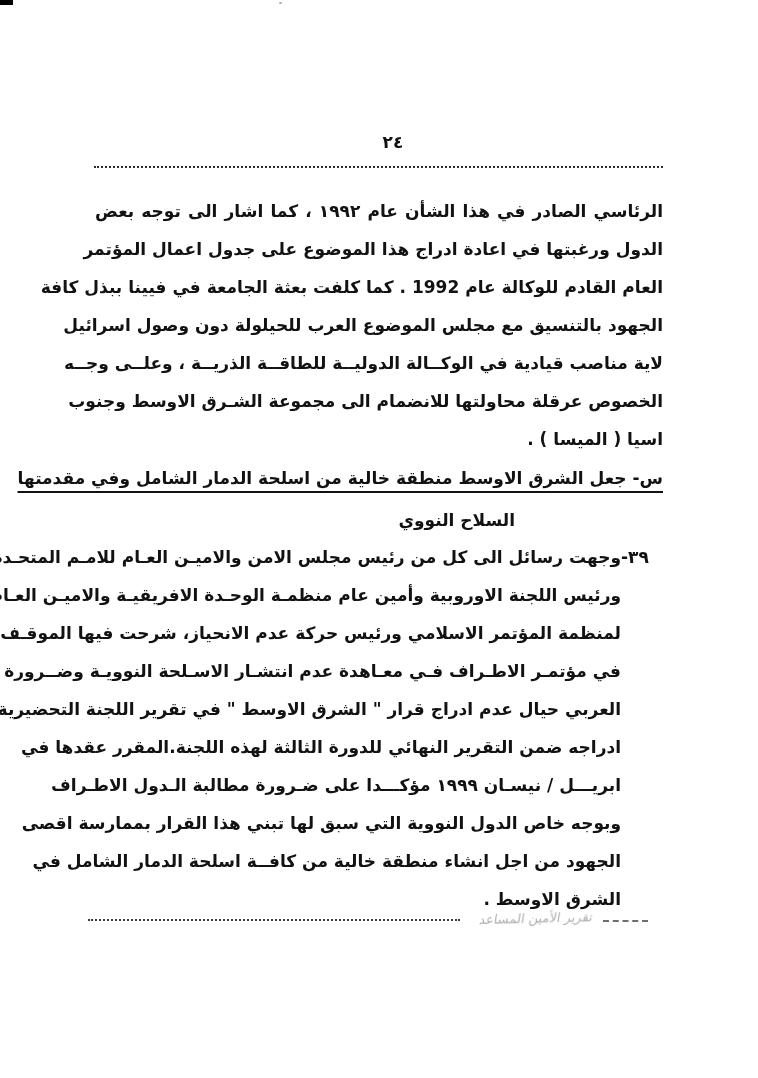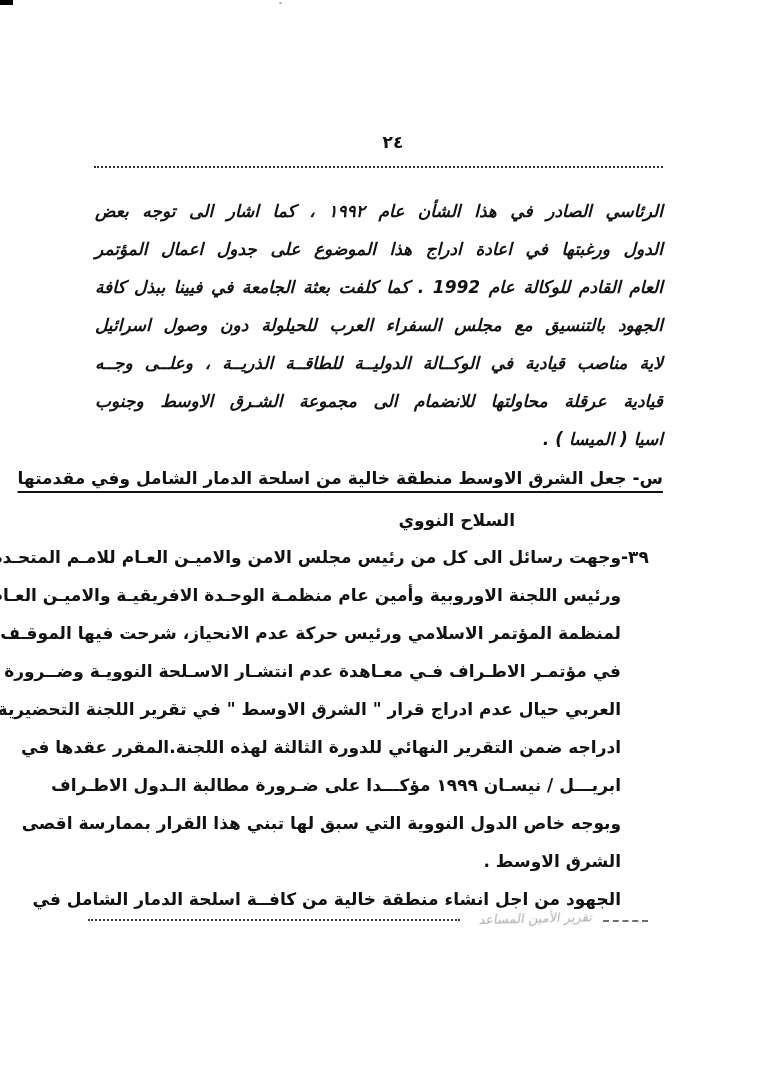--- a/index.html
+++ b/index.html
@@ -29,7 +29,7 @@
   }
   .ln-end{text-align-last:right;}
   
-  #opening-paragraph{left:95px;top:192px;width:568px;font-style:italic;}
+  #opening-paragraph{left:95px;top:192px;width:568px;}
   #section-heading{left:95px;top:458px;width:568px;}
   #section-heading .h1{
     direction:rtl;height:42px;line-height:40px;font-size:17px;font-weight:700;

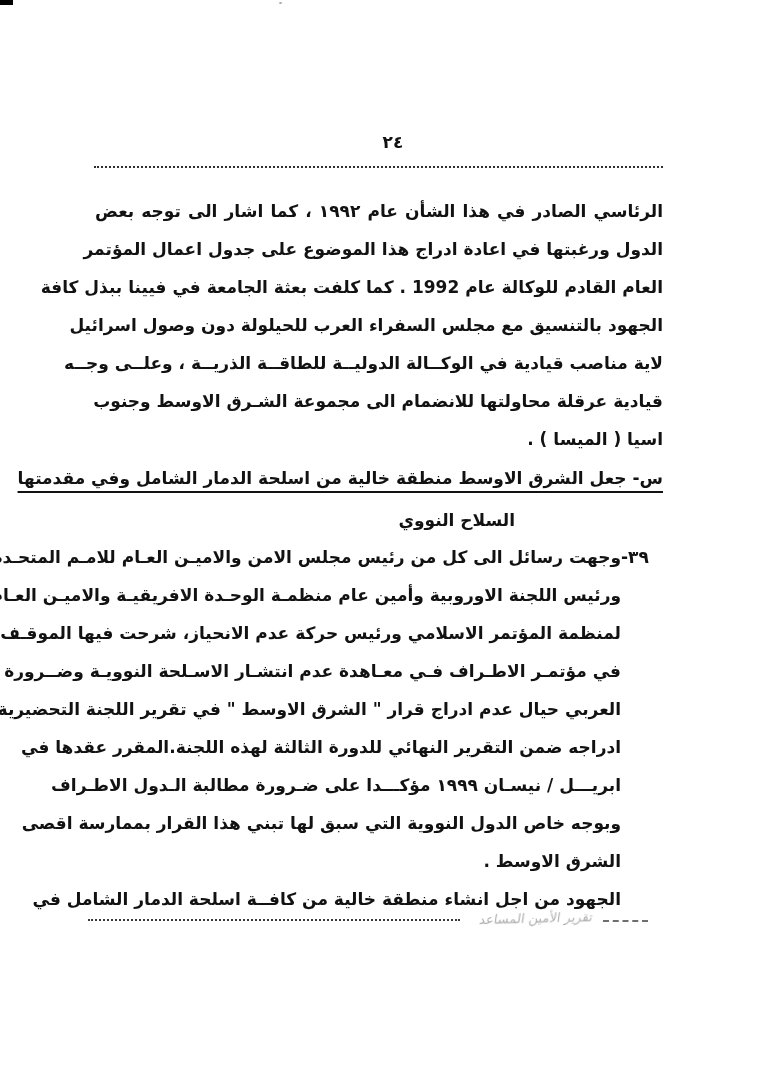--- a/index.html
+++ b/index.html
@@ -76,7 +76,7 @@
   <div class="ln">الرئاسي الصادر في  هذا الشأن عام ١٩٩٢ ، كما اشار الى توجه بعض</div>
   <div class="ln">الدول ورغبتها في اعادة ادراج هذا  الموضوع على جدول اعمال المؤتمر</div>
   <div class="ln">العام القادم للوكالة عام 1992 . كما كلفت بعثة الجامعة في  فيينا ببذل كافة</div>
-  <div class="ln">الجهود بالتنسيق مع مجلس السفراء العرب للحيلولة دون وصول اسرائيل</div>
+  <div class="ln">الجهود بالتنسيق مع مجلس الموضوع العرب للحيلولة دون وصول اسرائيل</div>
   <div class="ln">لاية مناصب قيادية في الوكــالة الدوليــة للطاقــة الذريــة ، وعلــى وجــه</div>
   <div class="ln">قيادية عرقلة محاولتها للانضمام الى مجموعة الشـرق الاوسط وجنوب</div>
   <div class="ln ln-end">اسيا ( الميسا ) .</div>

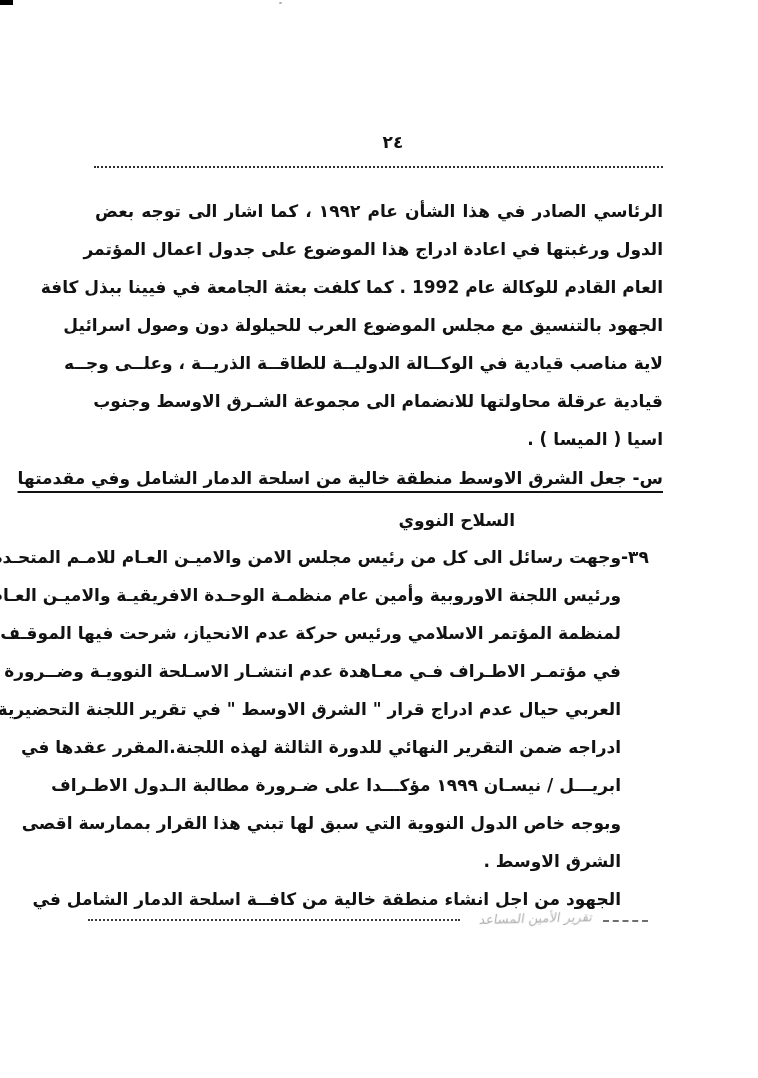--- a/index.html
+++ b/index.html
@@ -78,7 +78,7 @@
   <div class="ln">العام القادم للوكالة عام 1992 . كما كلفت بعثة الجامعة في  فيينا ببذل كافة</div>
   <div class="ln">الجهود بالتنسيق مع مجلس الموضوع العرب للحيلولة دون وصول اسرائيل</div>
   <div class="ln">لاية مناصب قيادية في الوكــالة الدوليــة للطاقــة الذريــة ، وعلــى وجــه</div>
-  <div class="ln">قيادية عرقلة محاولتها للانضمام الى مجموعة الشـرق الاوسط وجنوب</div>
+  <div class="ln">الخصوص عرقلة محاولتها للانضمام الى مجموعة الشـرق الاوسط وجنوب</div>
   <div class="ln ln-end">اسيا ( الميسا ) .</div>
 </div>
 

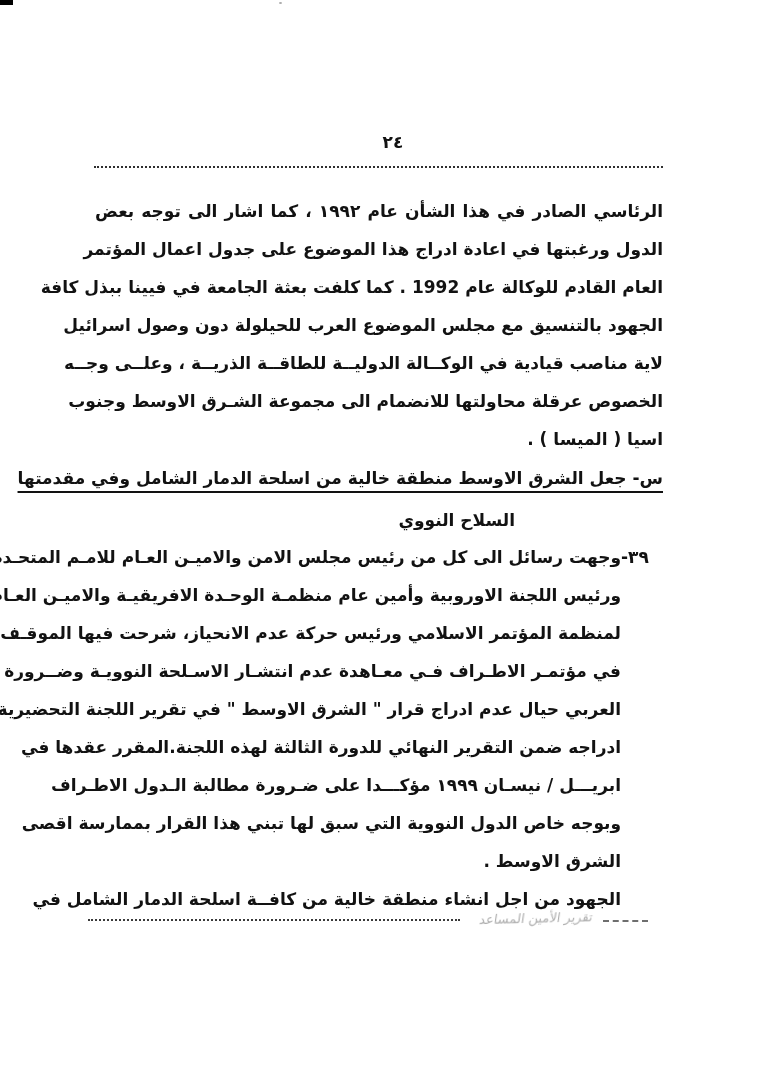--- a/index.html
+++ b/index.html
@@ -98,8 +98,8 @@
     <div class="ln">ادراجه ضمن التقرير النهائي  للدورة الثالثة لهذه اللجنة.المقرر عقدها في</div>
     <div class="ln">ابريـــل / نيسـان ١٩٩٩ مؤكـــدا على ضـرورة مطالبة الـدول الاطـراف</div>
     <div class="ln">وبوجه خاص الدول النووية التي سبق لها تبني هذا القرار بممارسة اقصى</div>
+    <div class="ln">الجهود من اجل  انشاء منطقة خالية من كافــة اسلحة الدمار الشامل في</div>
     <div class="ln ln-end">الشرق الاوسط .</div>
-    <div class="ln">الجهود من اجل  انشاء منطقة خالية من كافــة اسلحة الدمار الشامل في</div>
   </div>
 </div>
 

